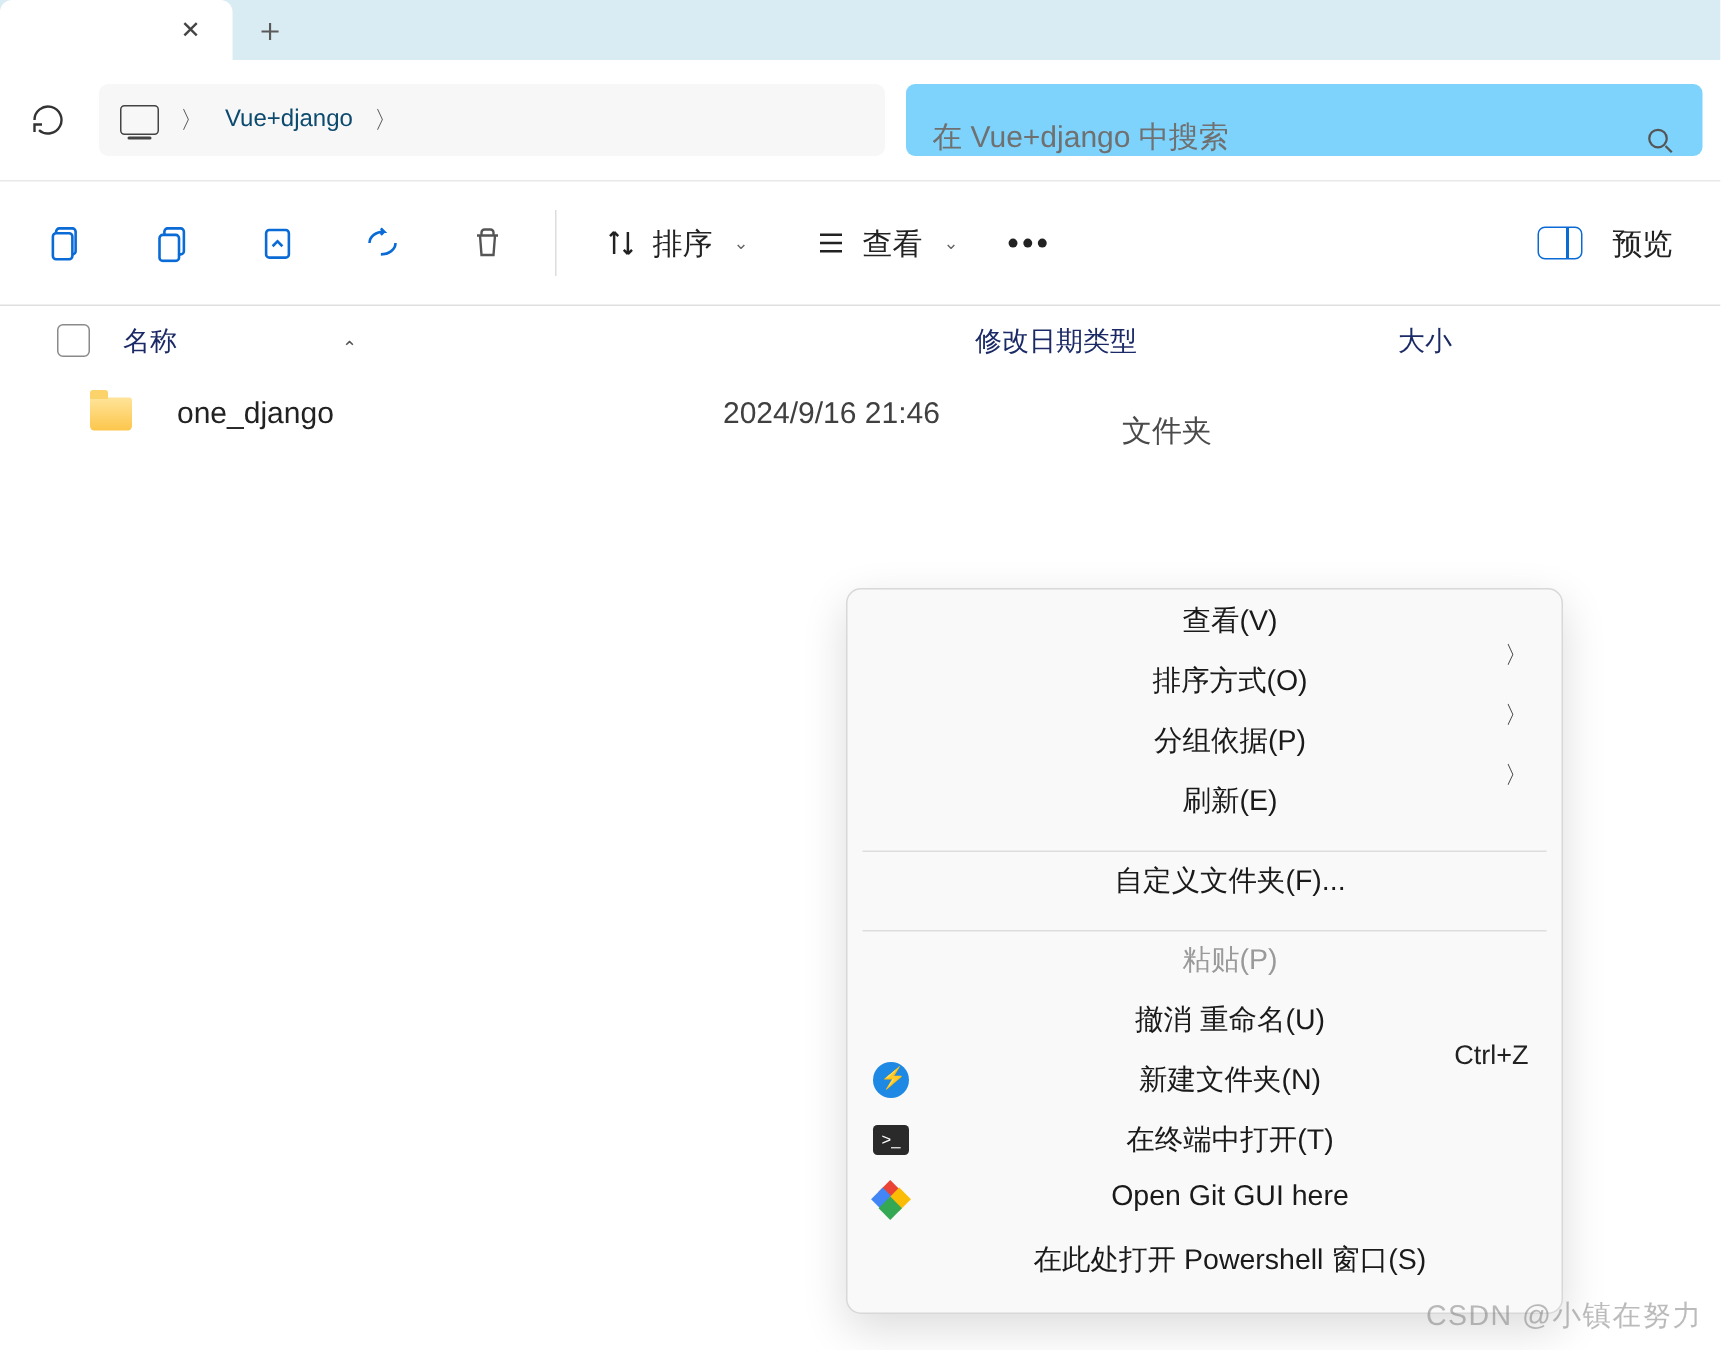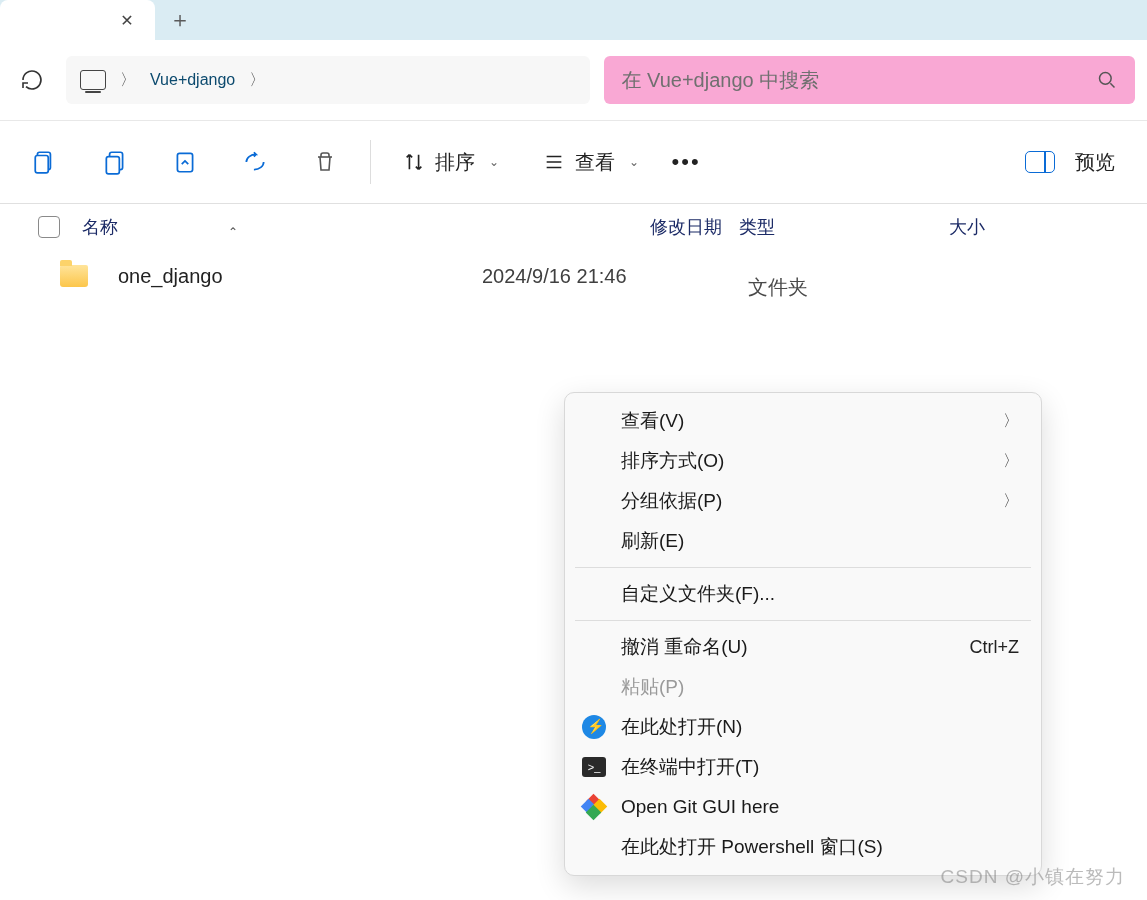--- a/index.html
+++ b/index.html
@@ -20,7 +20,7 @@
   .path-icon::after { content:''; position:absolute; bottom:-4px; left:4px; right:4px; height:2px; background:#444; border-radius:1px;}
   .chev { font-size: 16px; color: #555; }
   .path-text { font-size: 16px; color: #0c4a6e; }
-  .searchbox { flex: 1; height: 48px; background: #f9a8d4; border-radius: 6px; display: flex; align-items: center; padding: 0 18px; justify-content: space-between; }
+  .searchbox { flex: 1; height: 48px; background: #7dd3fc; border-radius: 6px; display: flex; align-items: flex-end; padding: 0 18px; justify-content: space-between; }
   .search-input { border: none; background: transparent; font-size: 20px; color: #555; outline: none; width: 80%; }
   .search-input::placeholder { color: #707070; }
   .search-icon { color: #555; }

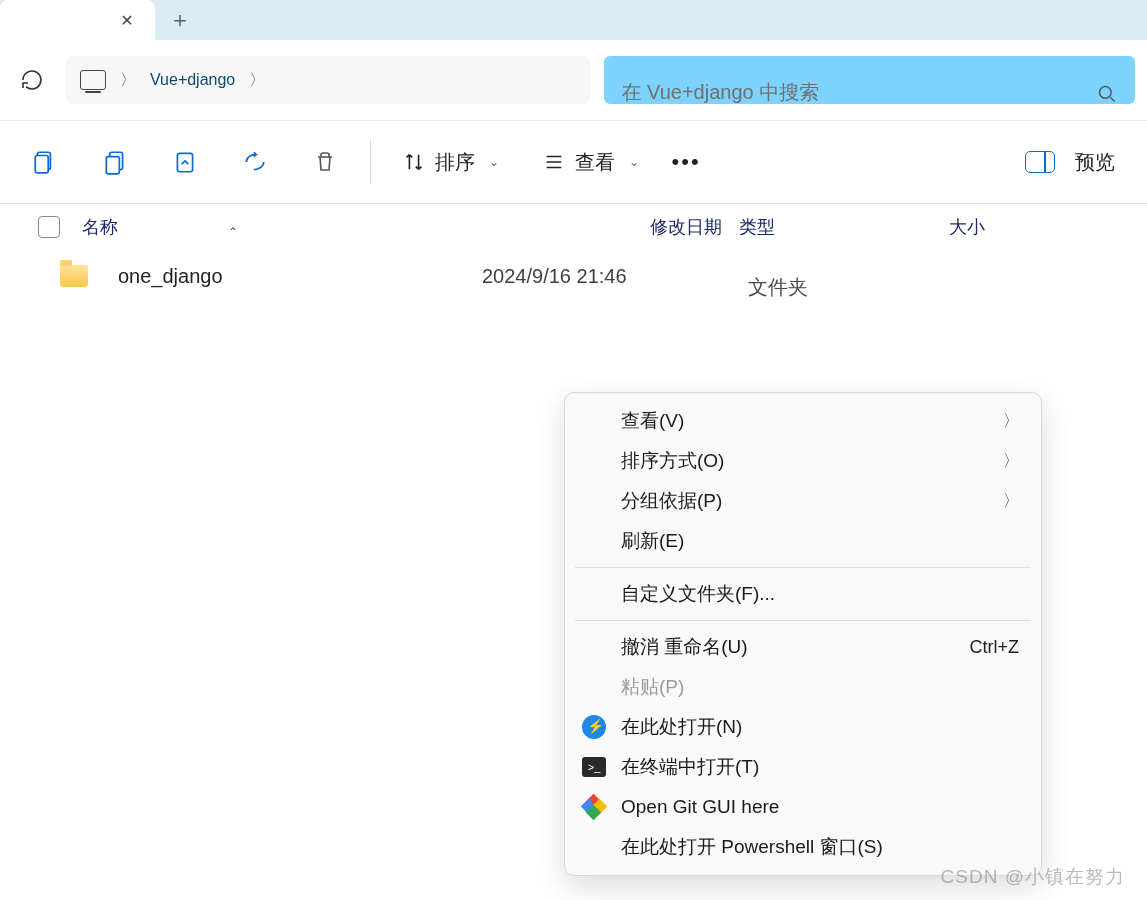--- a/index.html
+++ b/index.html
@@ -43,7 +43,7 @@
   .col-name { flex: 0 0 390px; display:flex; align-items:flex-end; gap: 110px;}
   .sort-ind { font-size: 12px; color: #555; }
   .col-date { flex: 0 0 250px; text-align: right; }
-  .col-type { flex: 0 0 210px; margin-left: 17px; }
+  .col-type { flex: 0 0 210px; }
   .col-size { flex: 0 0 120px; }
 
   

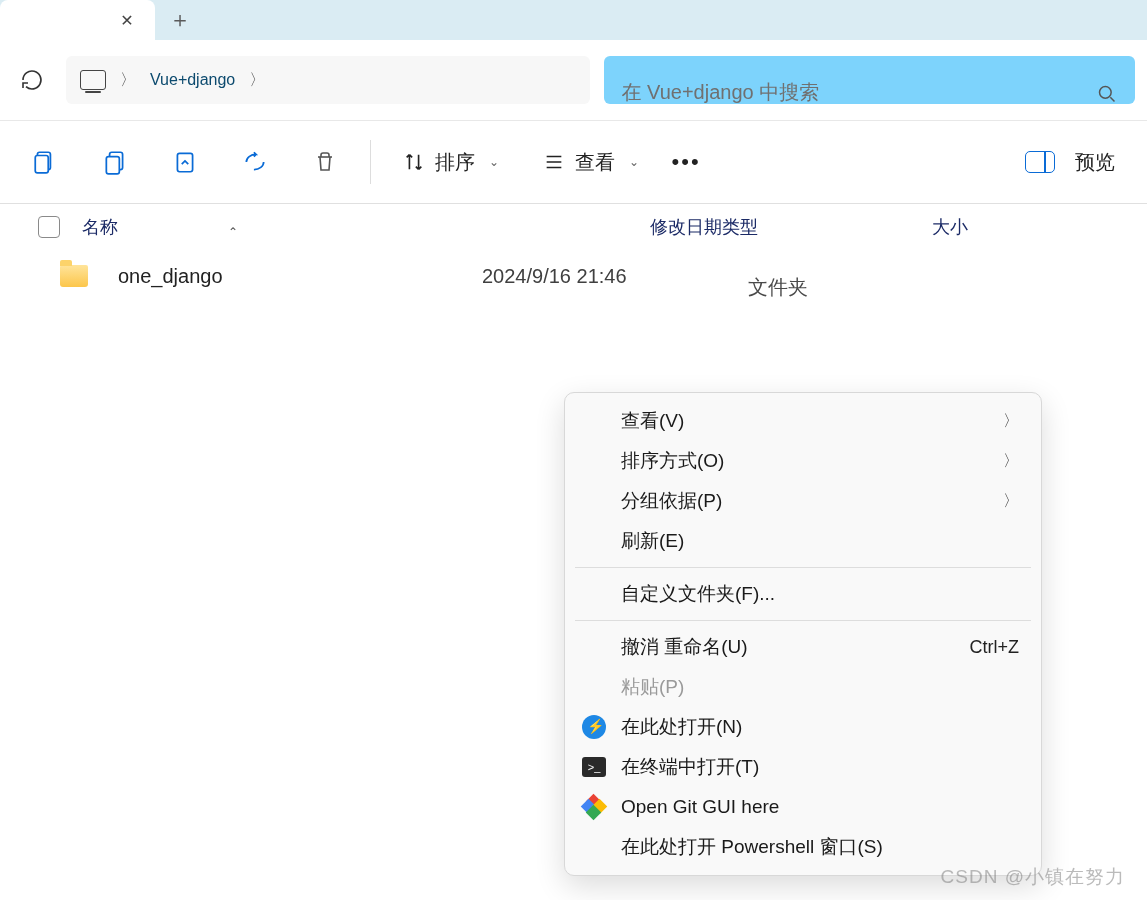--- a/index.html
+++ b/index.html
@@ -57,7 +57,7 @@
 
   
   .ctxmenu { position: absolute; left: 564px; top: 392px; width: 478px; background: #f9f9f9; border: 1px solid #d8d8d8; border-radius: 10px; box-shadow: 0 10px 30px rgba(0,0,0,0.14); padding: 8px 0; }
-  .ctx-item { display: flex; align-items: center; height: 40px; padding: 0 22px 0 56px; font-size: 19px; color: #1a1a1a; position: relative; }
+  .ctx-item { display: flex; align-items: center; height: 40px; padding: 0 22px 0 56px; font-size: 19px; color: #1a1a1a; position: relative; flex-direction: column; }
   .ctx-item.disabled { color: #9a9a9a; }
   .ctx-chev { margin-left: auto; font-size: 16px; color: #444; }
   .ctx-shortcut { margin-left: auto; font-size: 18px; color: #222; }

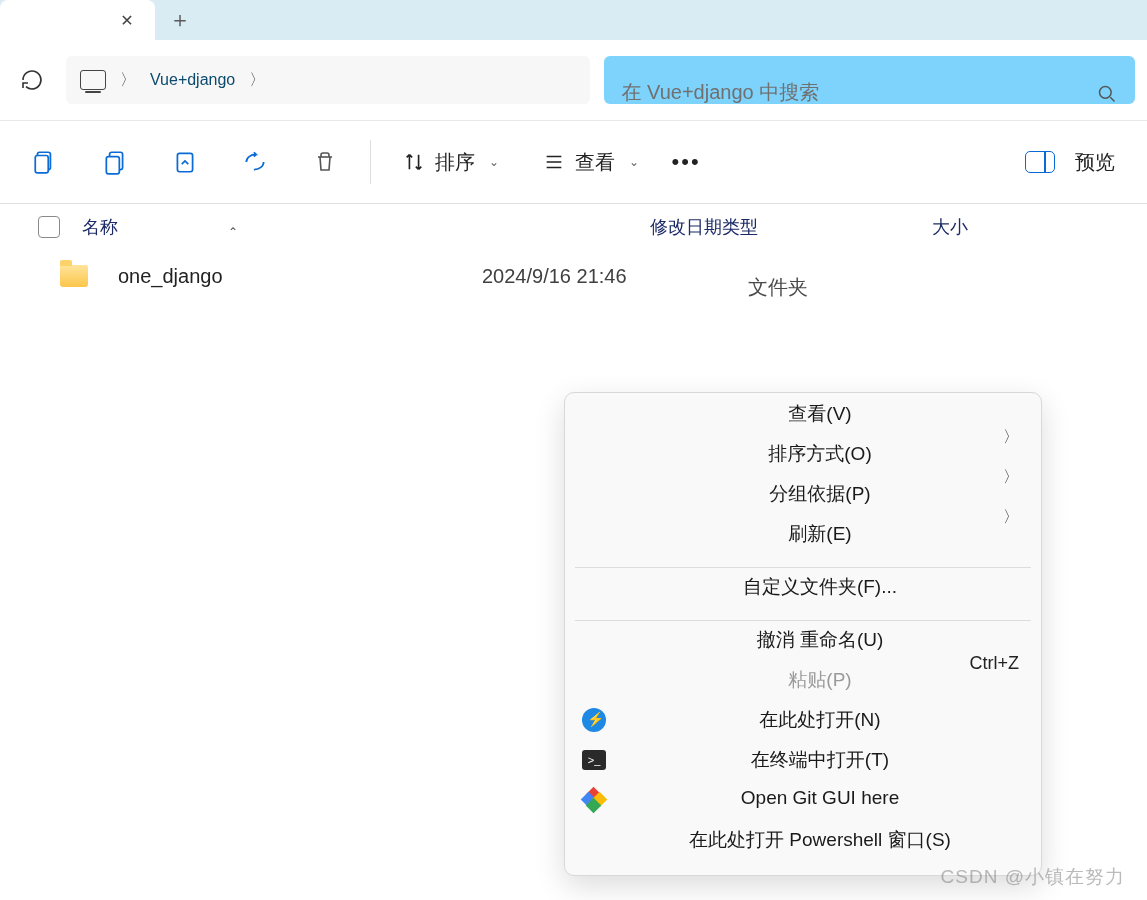--- a/index.html
+++ b/index.html
@@ -209,12 +209,12 @@
     <span>自定义文件夹(F)...</span>
   </div>
   <div class="ctx-sep"></div>
+  <div class="ctx-item disabled">
+    <span>粘贴(P)</span>
+  </div>
   <div class="ctx-item">
     <span>撤消 重命名(U)</span>
     <span class="ctx-shortcut">Ctrl+Z</span>
-  </div>
-  <div class="ctx-item disabled">
-    <span>粘贴(P)</span>
   </div>
   <div class="ctx-item">
     <div class="ctx-ico">

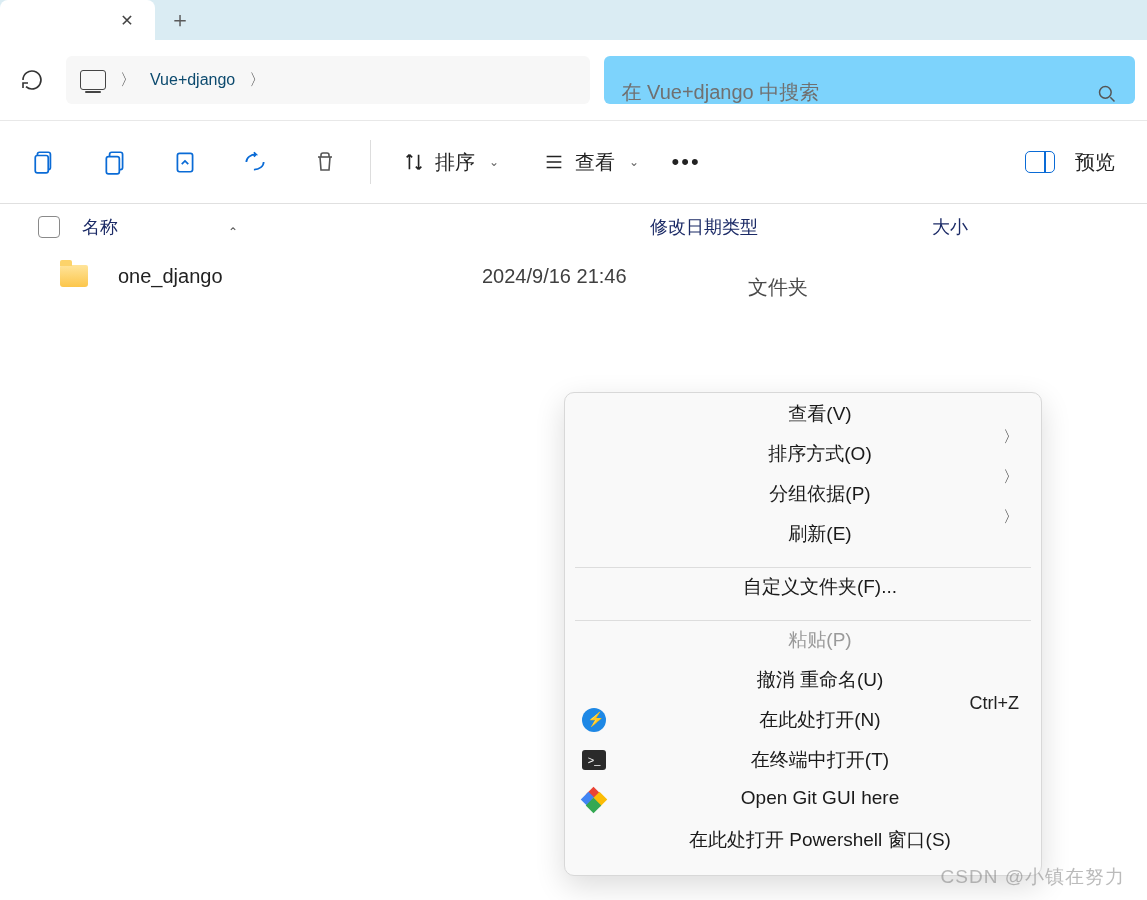--- a/index.html
+++ b/index.html
@@ -220,7 +220,7 @@
     <div class="ctx-ico">
         <div class="ico-newfolder"></div>
       </div>
-    <span>在此处打开(N)</span>
+    <span>新建文件夹(N)</span>
   </div>
   <div class="ctx-item">
     <div class="ctx-ico">

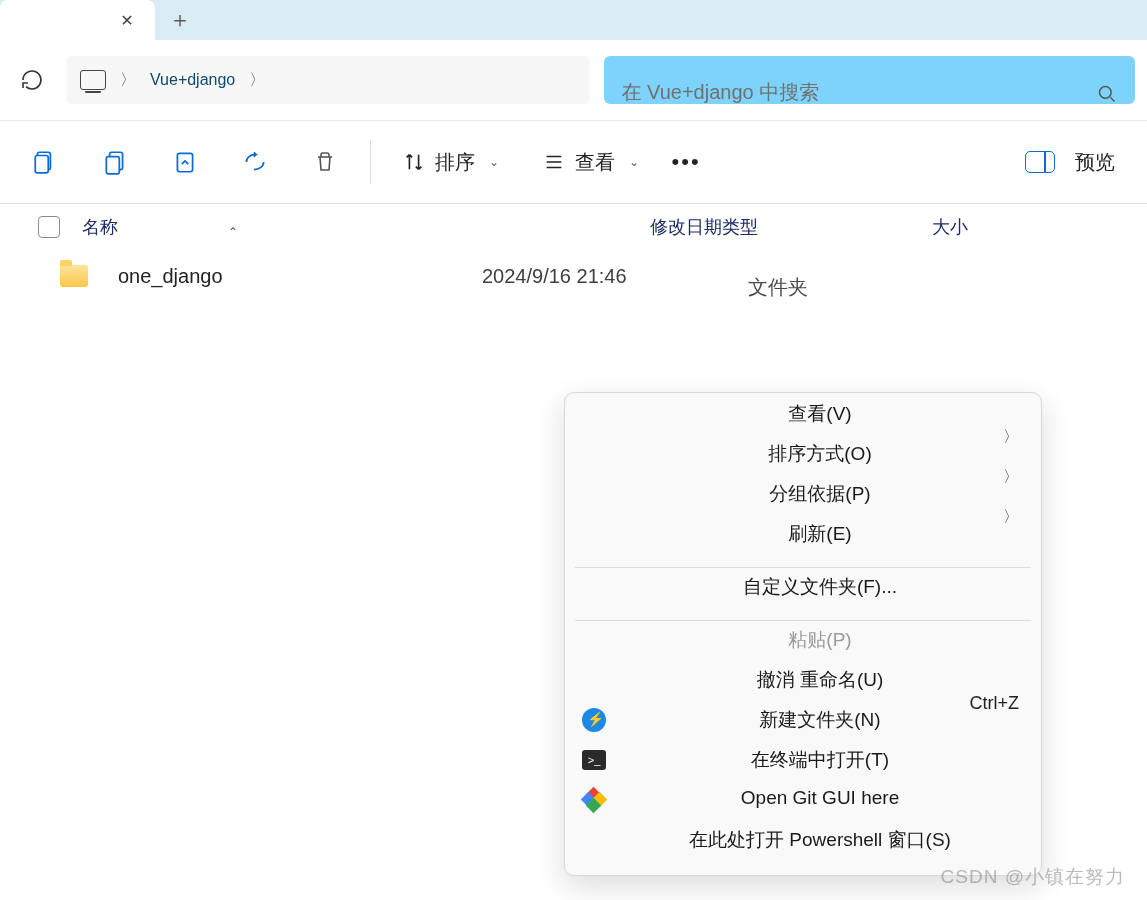--- a/index.html
+++ b/index.html
@@ -72,7 +72,7 @@
   .ico-git span { position:absolute; width:11px; height:11px; background:#4285f4; top:5px; left:0; transform:rotate(45deg);}
   .ico-git i { position:absolute; width:11px; height:11px; background:#fbbc05; top:5px; right:0; transform:rotate(45deg);}
 
-  .watermark { position: absolute; right: 22px; bottom: 10px; font-size: 19px; color: rgba(120,120,120,0.5); letter-spacing: 1px; }
+  .watermark { position: absolute; right: 12px; bottom: 10px; font-size: 19px; color: rgba(120,120,120,0.5); letter-spacing: 1px; }
 
   svg { display: block; }
 </style>

